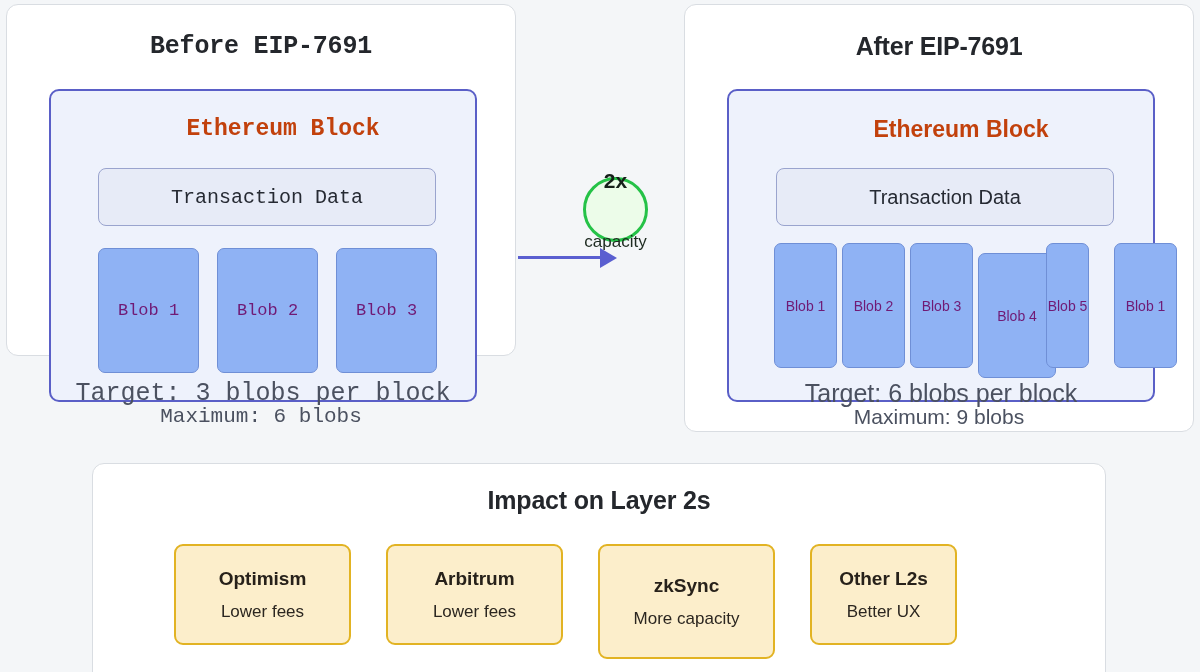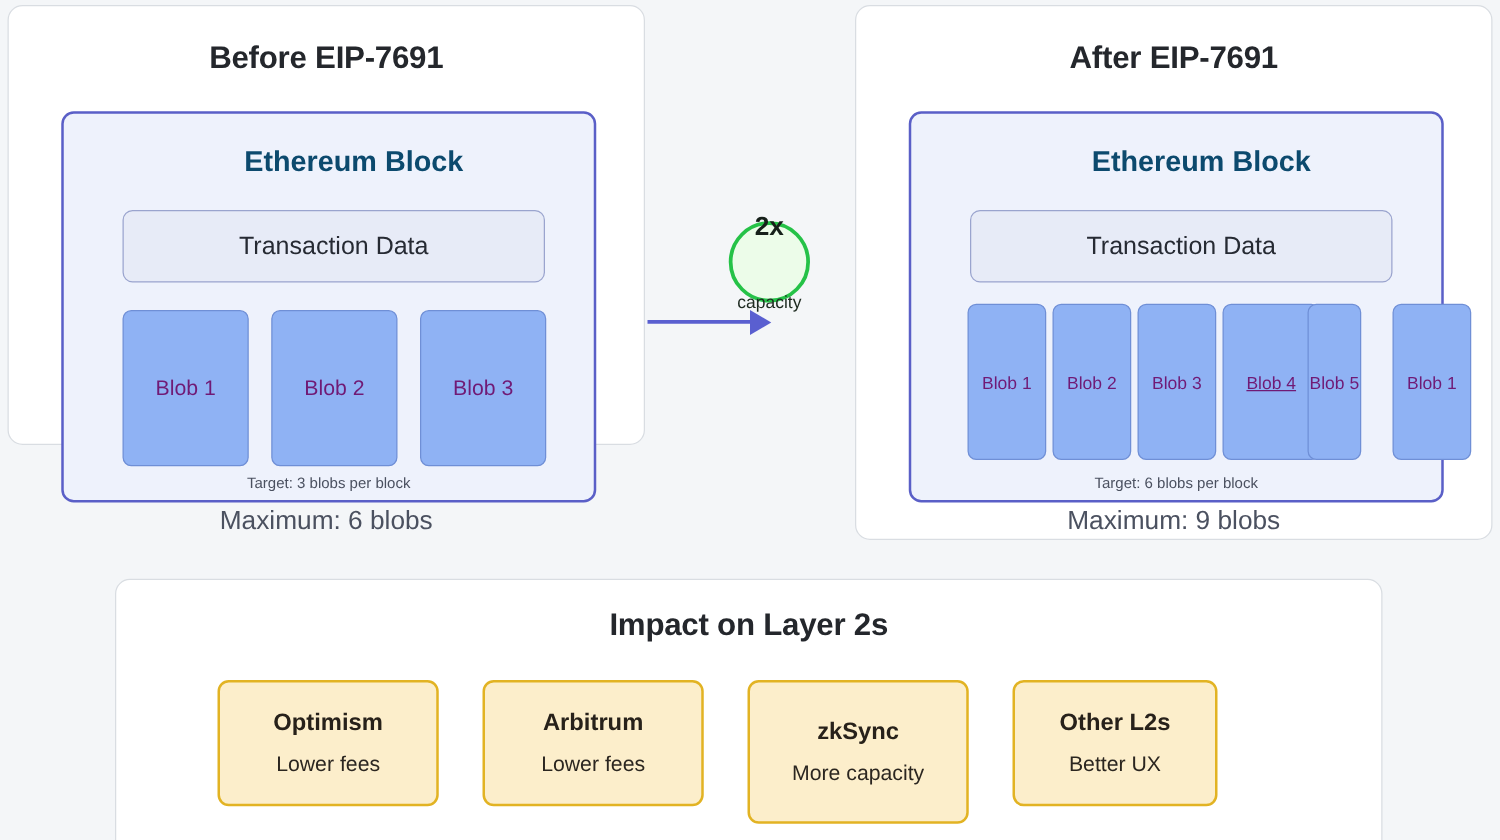--- a/index.html
+++ b/index.html
@@ -166,7 +166,7 @@
 </head>
 <body>
 
-<div class="card" style="left:6px; top:4px; width:510px; height:352px;">
+<div class="card" style="left:6px; top:4px; width:510px; height:352px;font-family:Liberation Mono, monospace;">
 
   <div class="panel-title" style="top:27px;">Before EIP-7691</div>
 

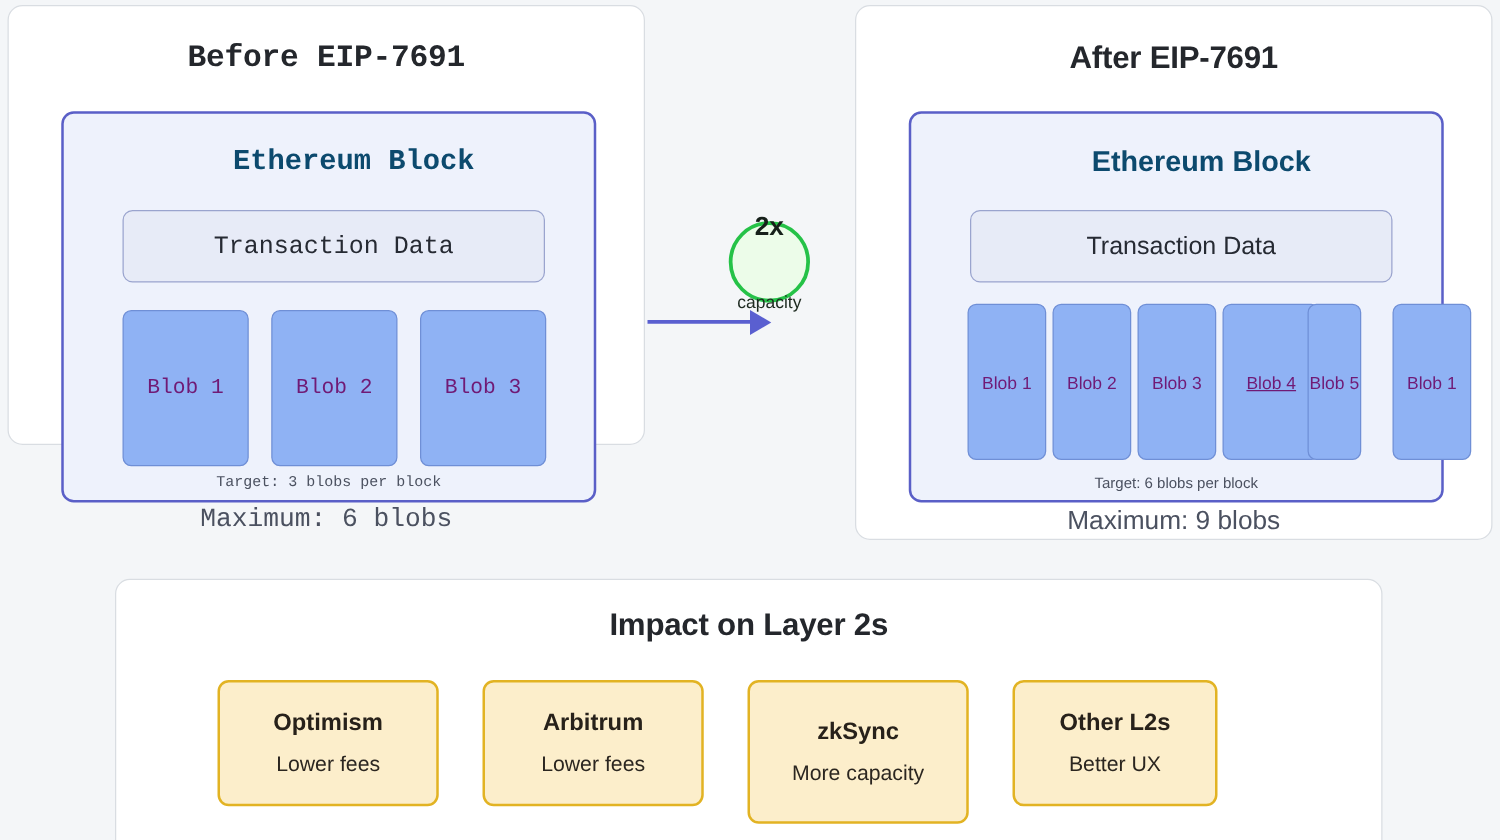--- a/index.html
+++ b/index.html
@@ -51,7 +51,7 @@
     text-align: center;
     font-size: 23px;
     font-weight: bold;
-    color: #0c4a6e;
+    color: #c2410c;
     padding-left: 40px;
   }
   .txdata {

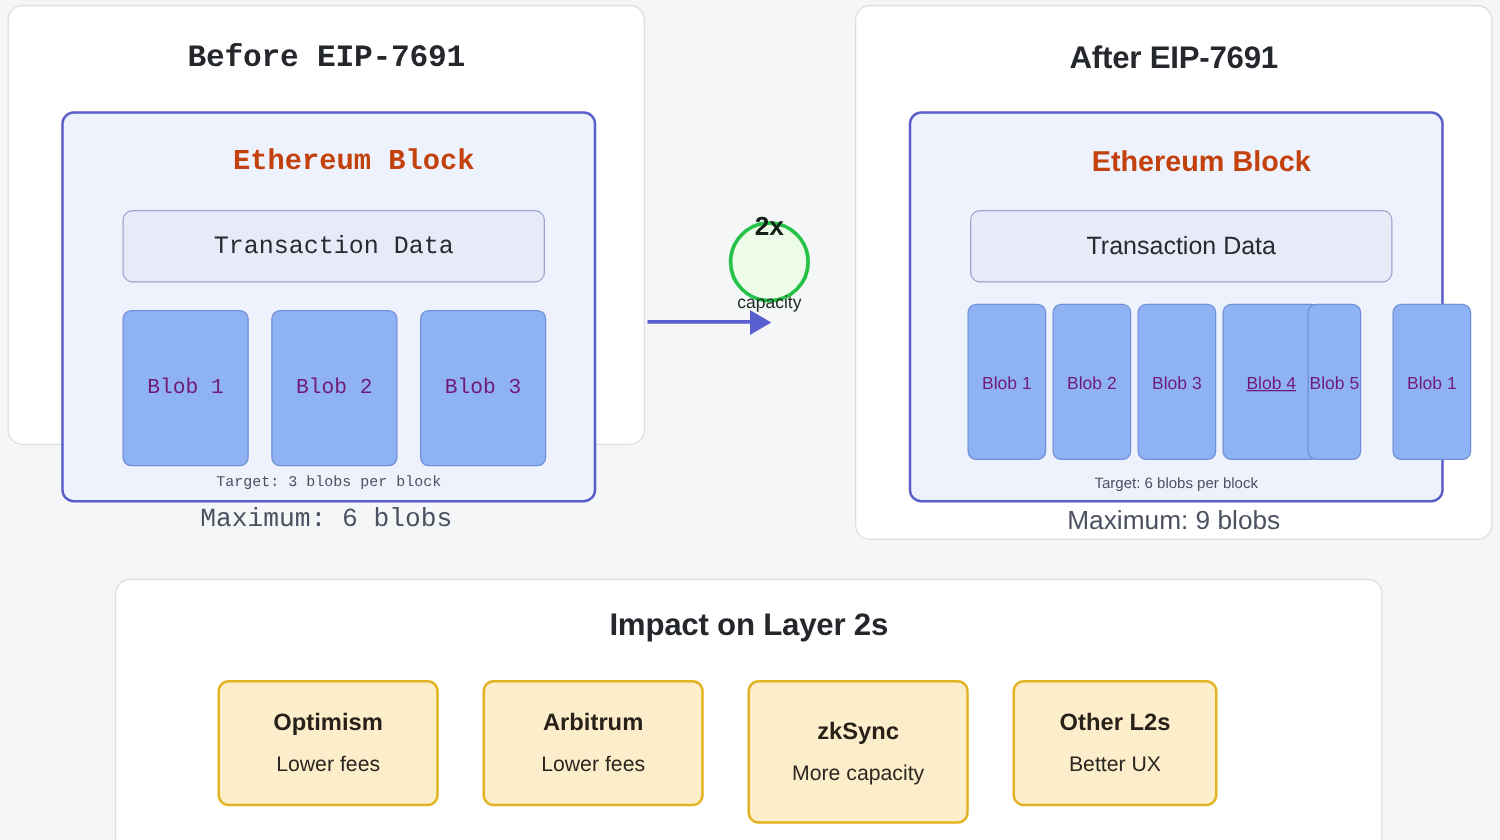--- a/index.html
+++ b/index.html
@@ -136,7 +136,7 @@
     margin-bottom: 2px;
   }
   .badge-2x .small {
-    font-size: 14px;
+    font-size: 17px;
     color: #1d2a20;
   }
 

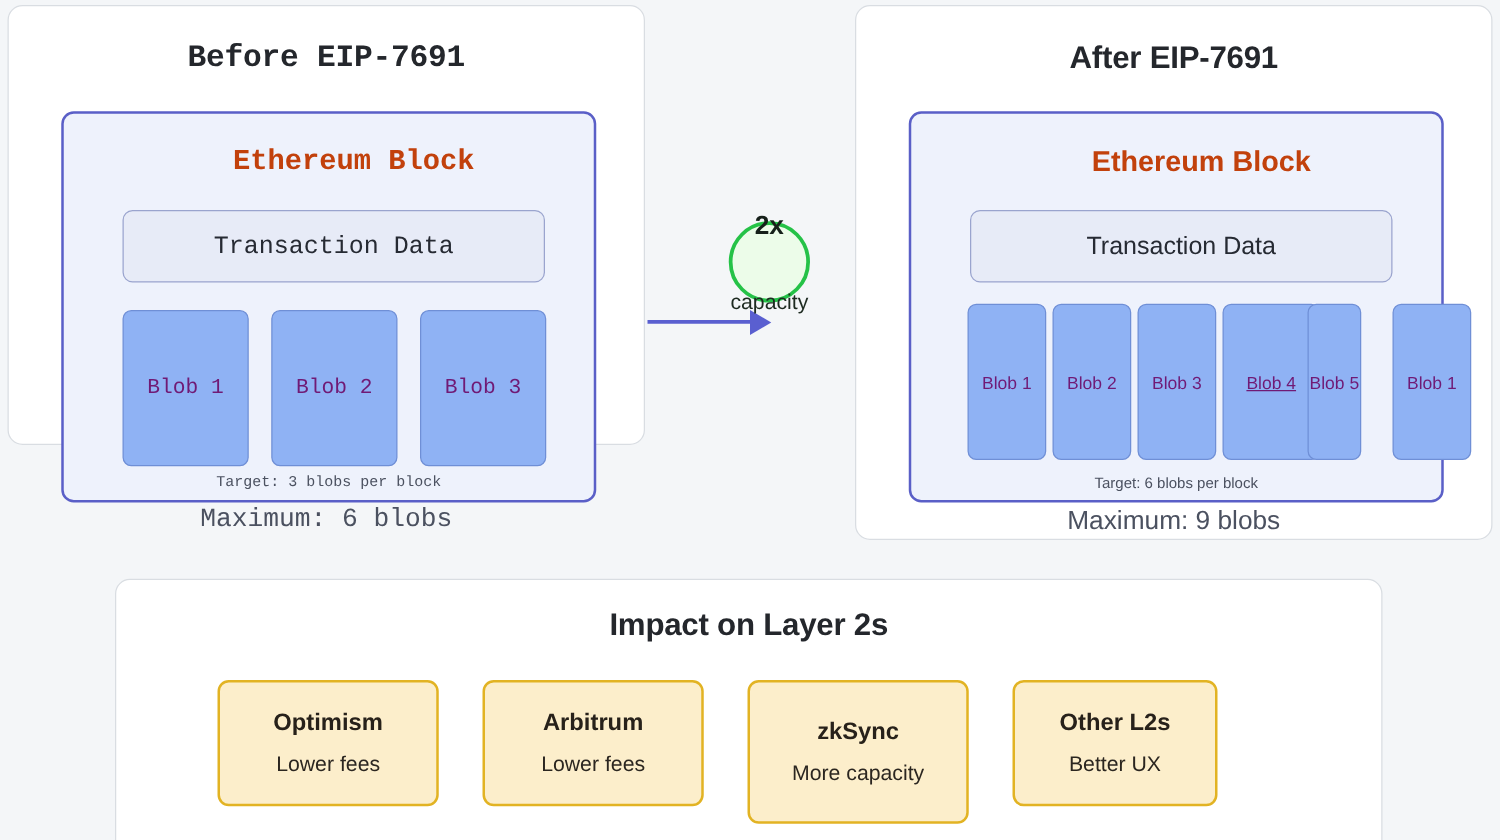--- a/index.html
+++ b/index.html
@@ -212,7 +212,7 @@
   <div class="blob small" style="left:89px; top:238px; width:63px; height:125px;">Blob 1</div>
   <div class="blob small" style="left:157px; top:238px; width:63px; height:125px;">Blob 2</div>
   <div class="blob small" style="left:225px; top:238px; width:63px; height:125px;">Blob 3</div>
-  <div class="blob small" style="left:293px; top:238px; width:78px; height:125px;text-decoration:underline;">Blob 4</div>
+  <div class="blob small" style="left:293px; top:248px; width:78px; height:125px;">Blob 4</div>
   <div class="blob small" style="left:361px; top:238px; width:43px; height:125px;">Blob 5</div>
   <div class="blob small" style="left:429px; top:238px; width:63px; height:125px;">Blob 1</div>
 

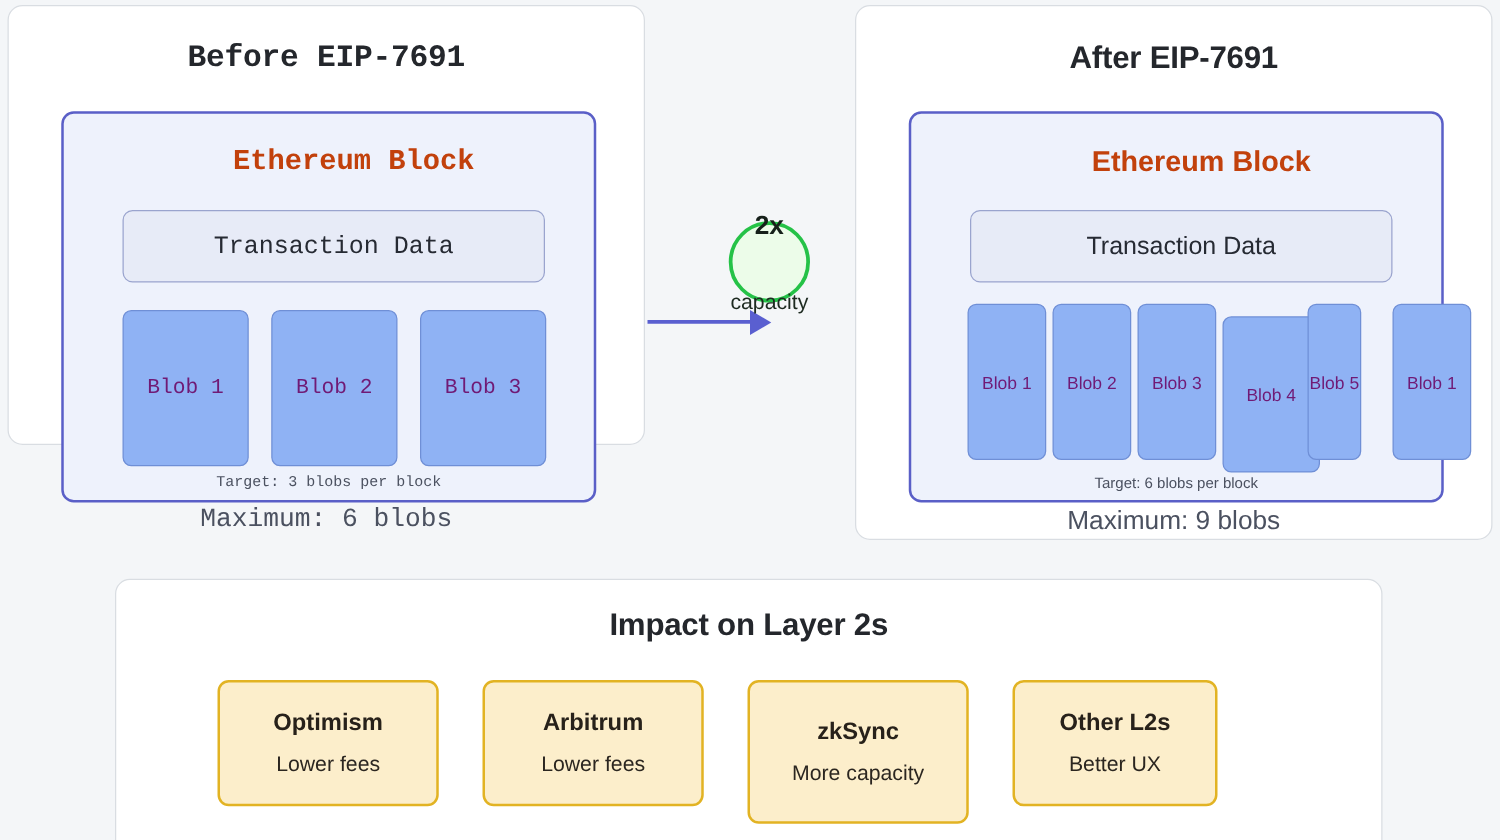--- a/index.html
+++ b/index.html
@@ -71,7 +71,7 @@
     left: 0;
     right: 0;
     text-align: center;
-    font-size: 12px;
+    font-size: 25px;
     color: #4b5160;
   }
   .max-label {

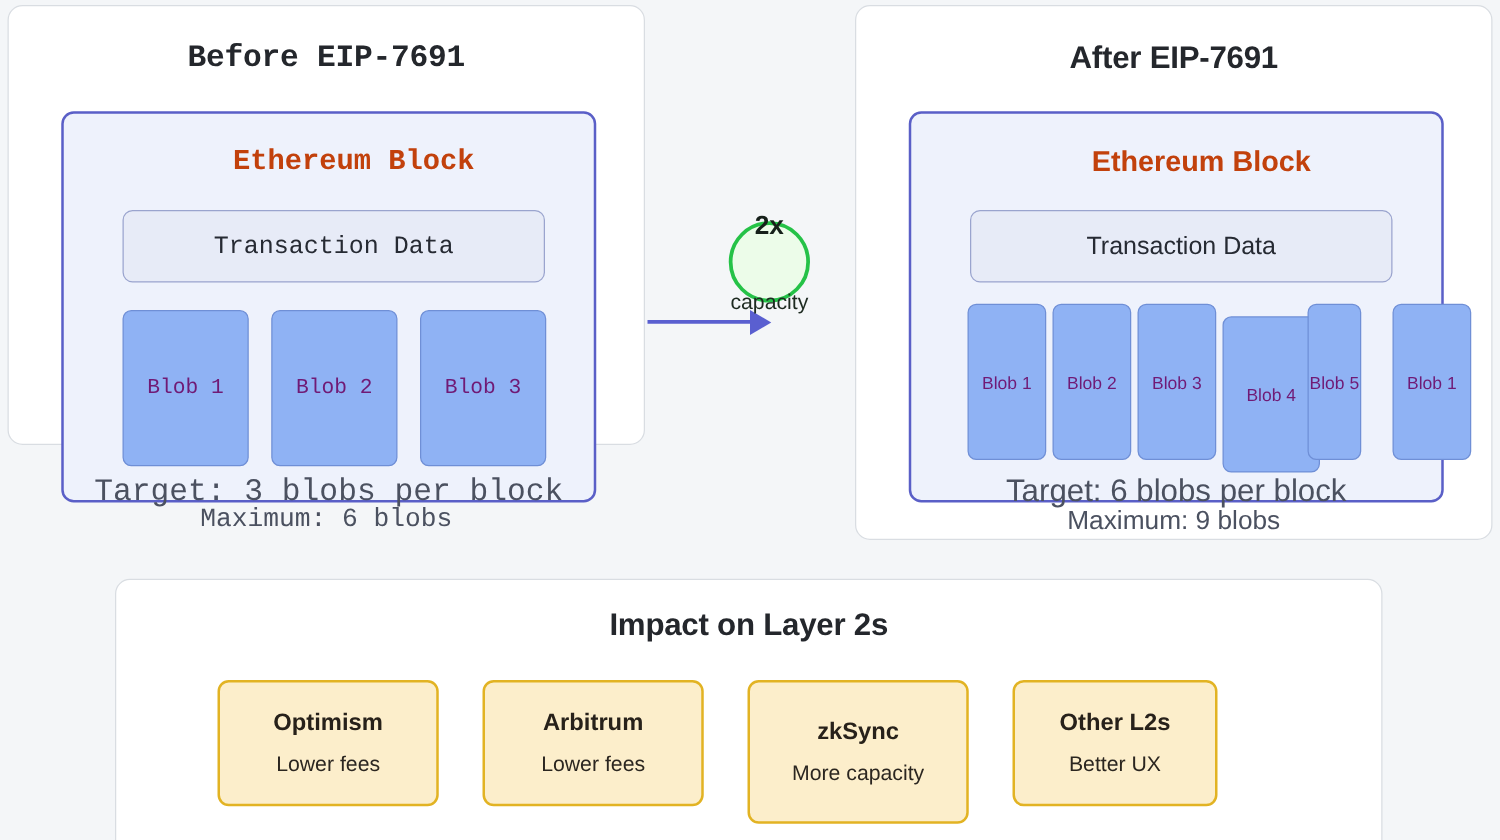--- a/index.html
+++ b/index.html
@@ -238,7 +238,7 @@
     <div class="l2-desc">More capacity</div>
   </div>
 
-  <div class="l2-card" style="left:717px; top:80px; width:164px; height:101px;">
+  <div class="l2-card" style="left:717px; top:80px; width:147px; height:101px;">
     <div class="l2-name">Other L2s</div>
     <div class="l2-desc">Better UX</div>
   </div>

